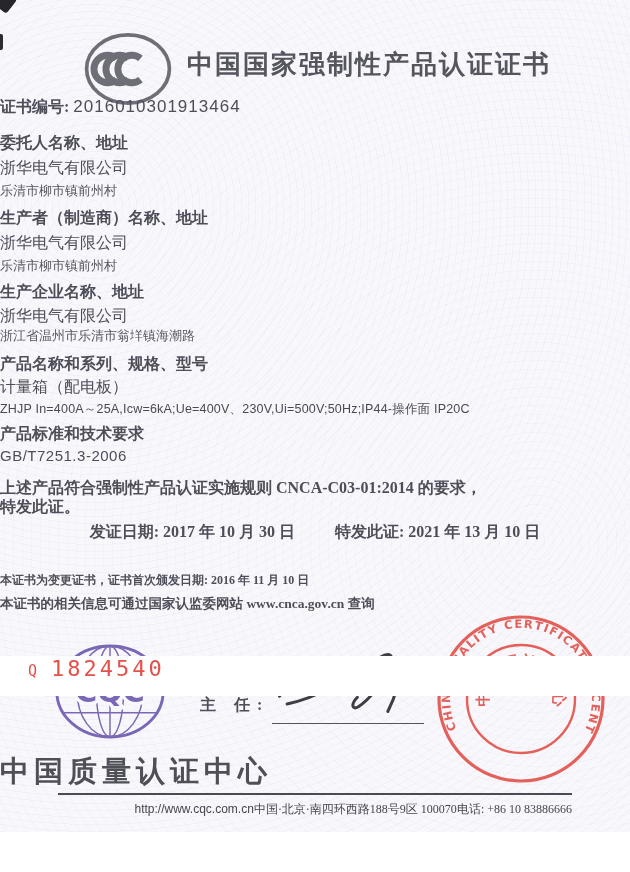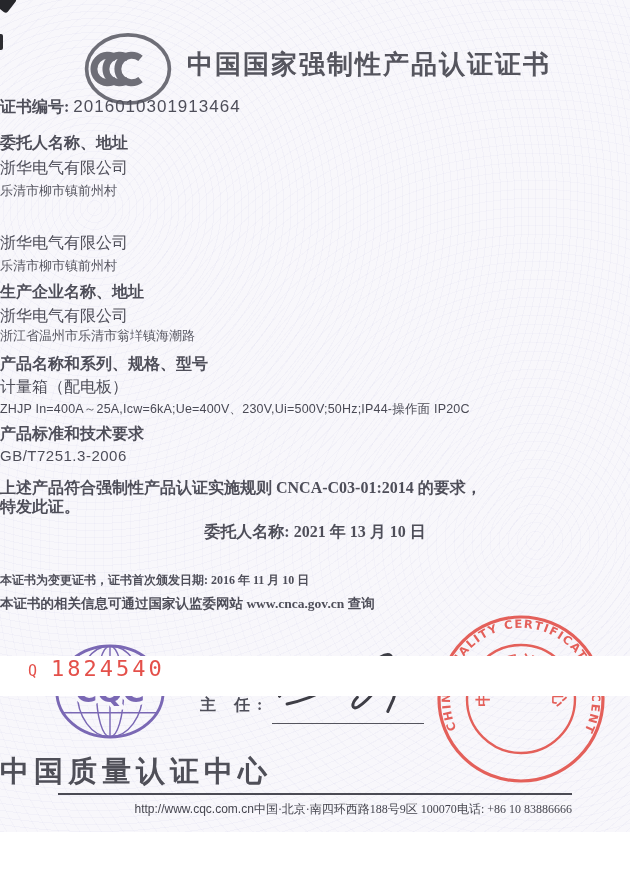--- a/index.html
+++ b/index.html
@@ -85,6 +85,7 @@
     <div class="c-line name kai" style="top:158px">浙华电气有限公司</div>
     <div class="c-line addr kai" style="top:182px">乐清市柳市镇前州村</div>
 
+    <div class="c-line label kai" style="top:208px">生产者（制造商）名称、地址</div>
     <div class="c-line name kai" style="top:233px">浙华电气有限公司</div>
     <div class="c-line addr kai" style="top:257px">乐清市柳市镇前州村</div>
 

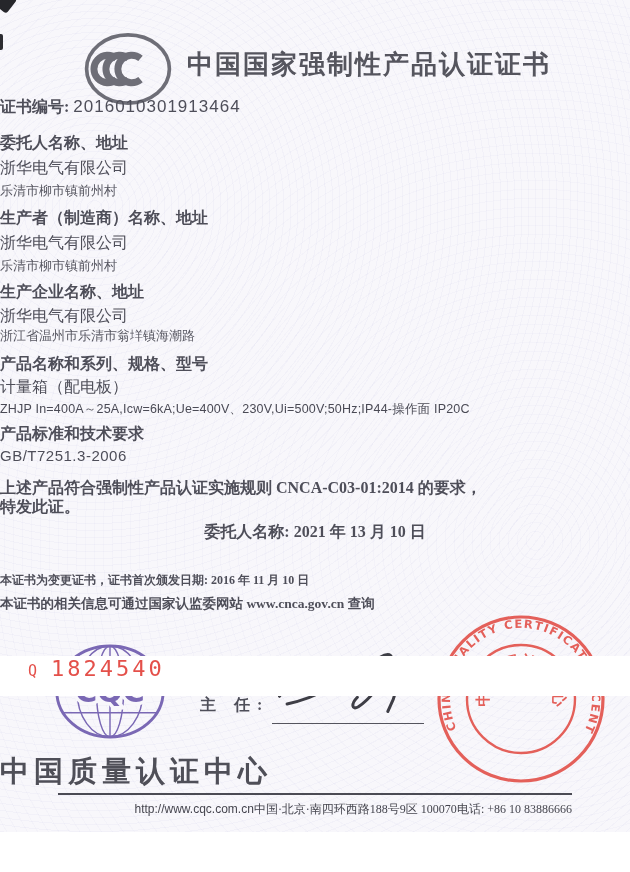--- a/index.html
+++ b/index.html
@@ -105,6 +105,10 @@
 
     <div class="c-line dates kai">
       <span>
+        <span>发证日期:</span>
+        <span>2017 年 10 月 30 日</span>
+      </span>
+      <span>
         <span>委托人名称:</span>
         <span>2021 年 13 月 10 日</span>
       </span>

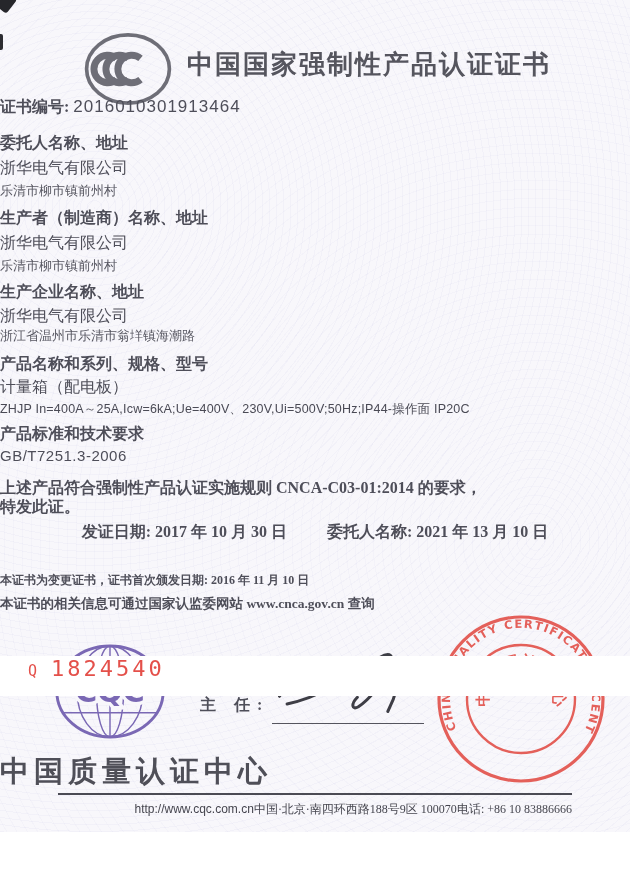--- a/index.html
+++ b/index.html
@@ -109,7 +109,7 @@
         <span>2017 年 10 月 30 日</span>
       </span>
       <span>
-        <span>委托人名称:</span>
+        <span>特发此证:</span>
         <span>2021 年 13 月 10 日</span>
       </span>
     </div>

